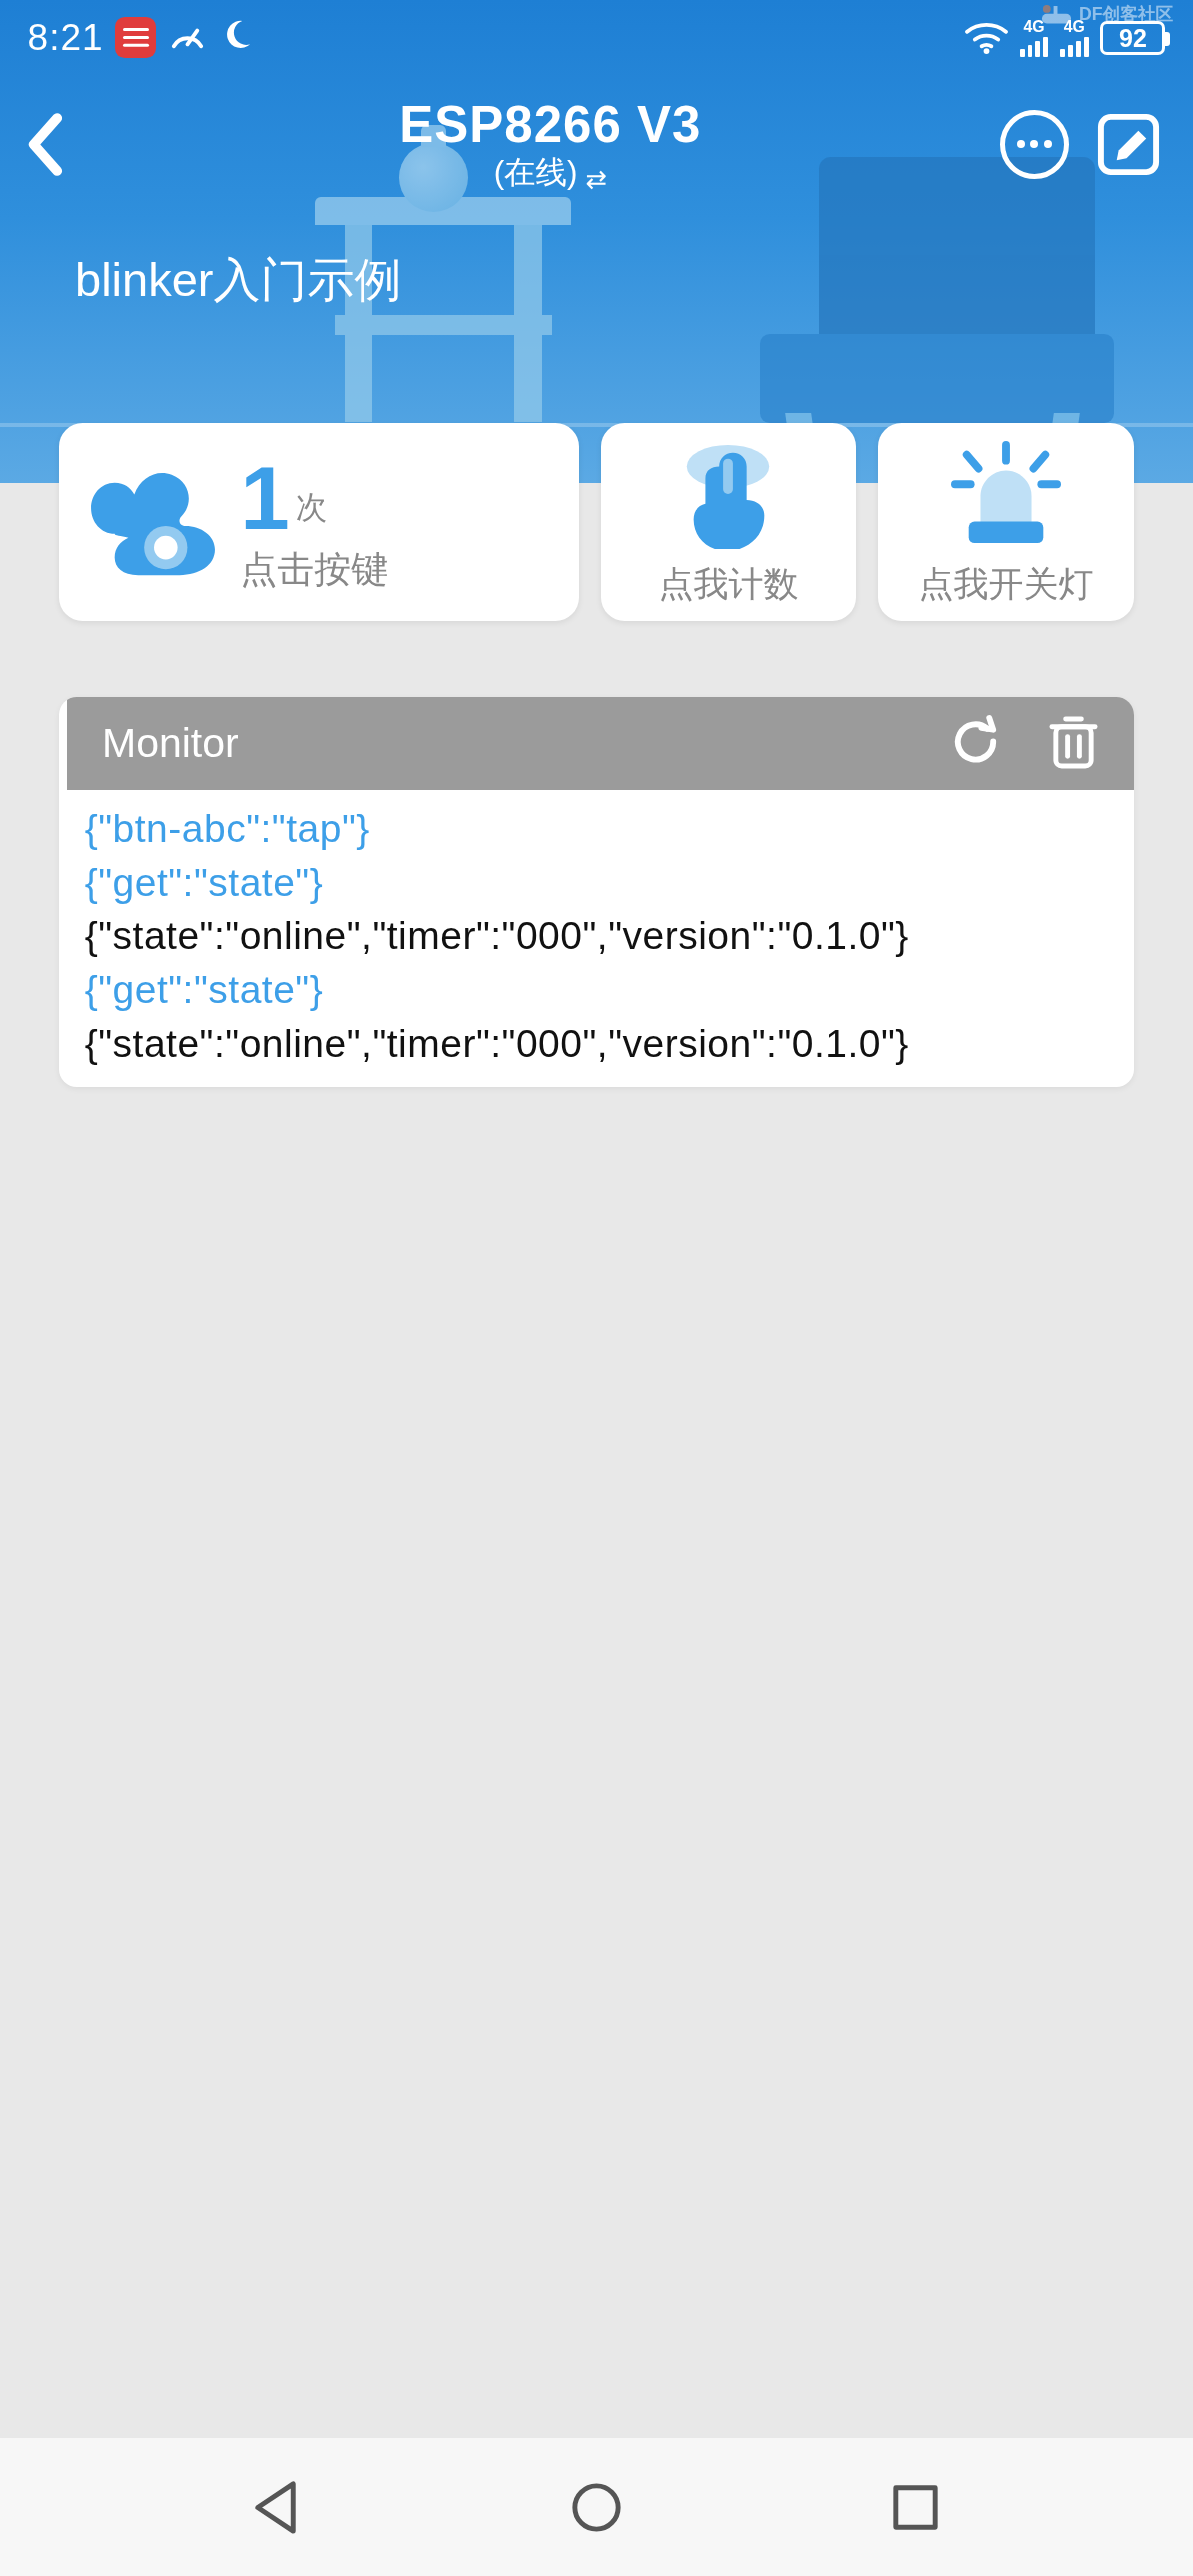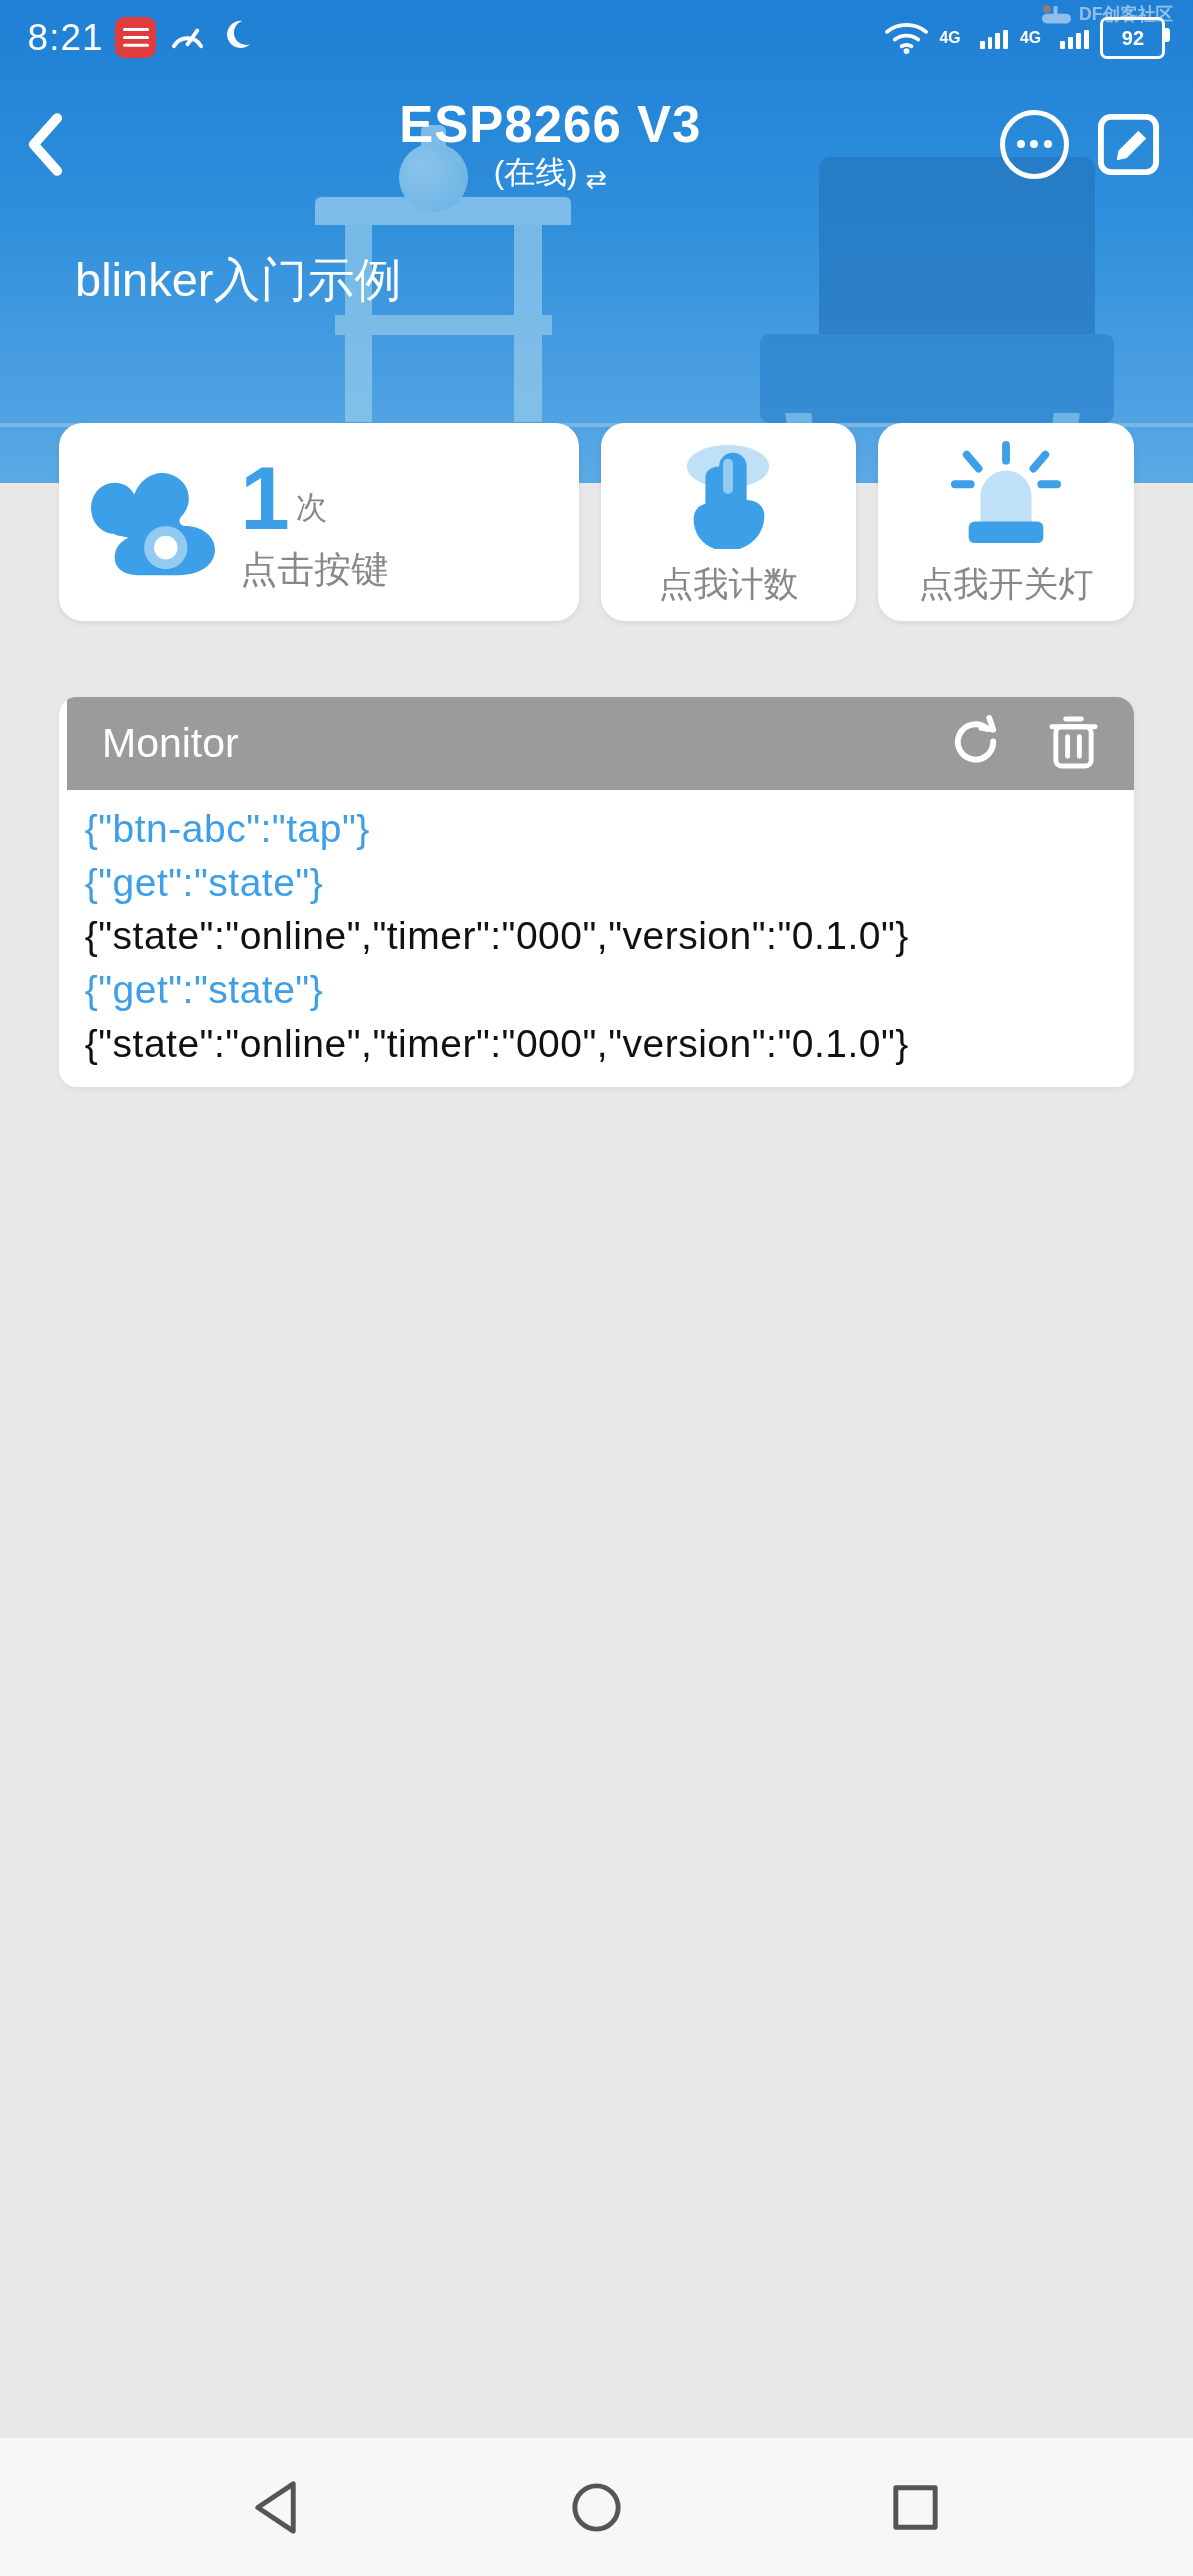--- a/index.html
+++ b/index.html
@@ -55,7 +55,7 @@
   .app-badge::after{content:""; position:absolute; left:7.9px; top:10.8px; width:25.6px; height:3px; background:#fff; border-radius:2px; box-shadow:0 7.9px 0 #fff, 0 15.8px 0 #fff;}
   .speed-icon svg, .moon-icon svg { display:block; }
   .status-right { display:flex; align-items:center; gap:11.8px; }
-  .sig { display:flex; flex-direction:row; align-items:center; gap:19px; }
+  .sig { display:flex; flex-direction:column; align-items:center; gap:1px; }
   .sig-label{ font-size:15.8px; line-height:13.8px; font-weight:600; }
   .bars { display:flex; align-items:flex-end; gap:3px; margin-top:2px;}
   .bars span{ width:4.9px; background:#fff; border-radius:1px;}

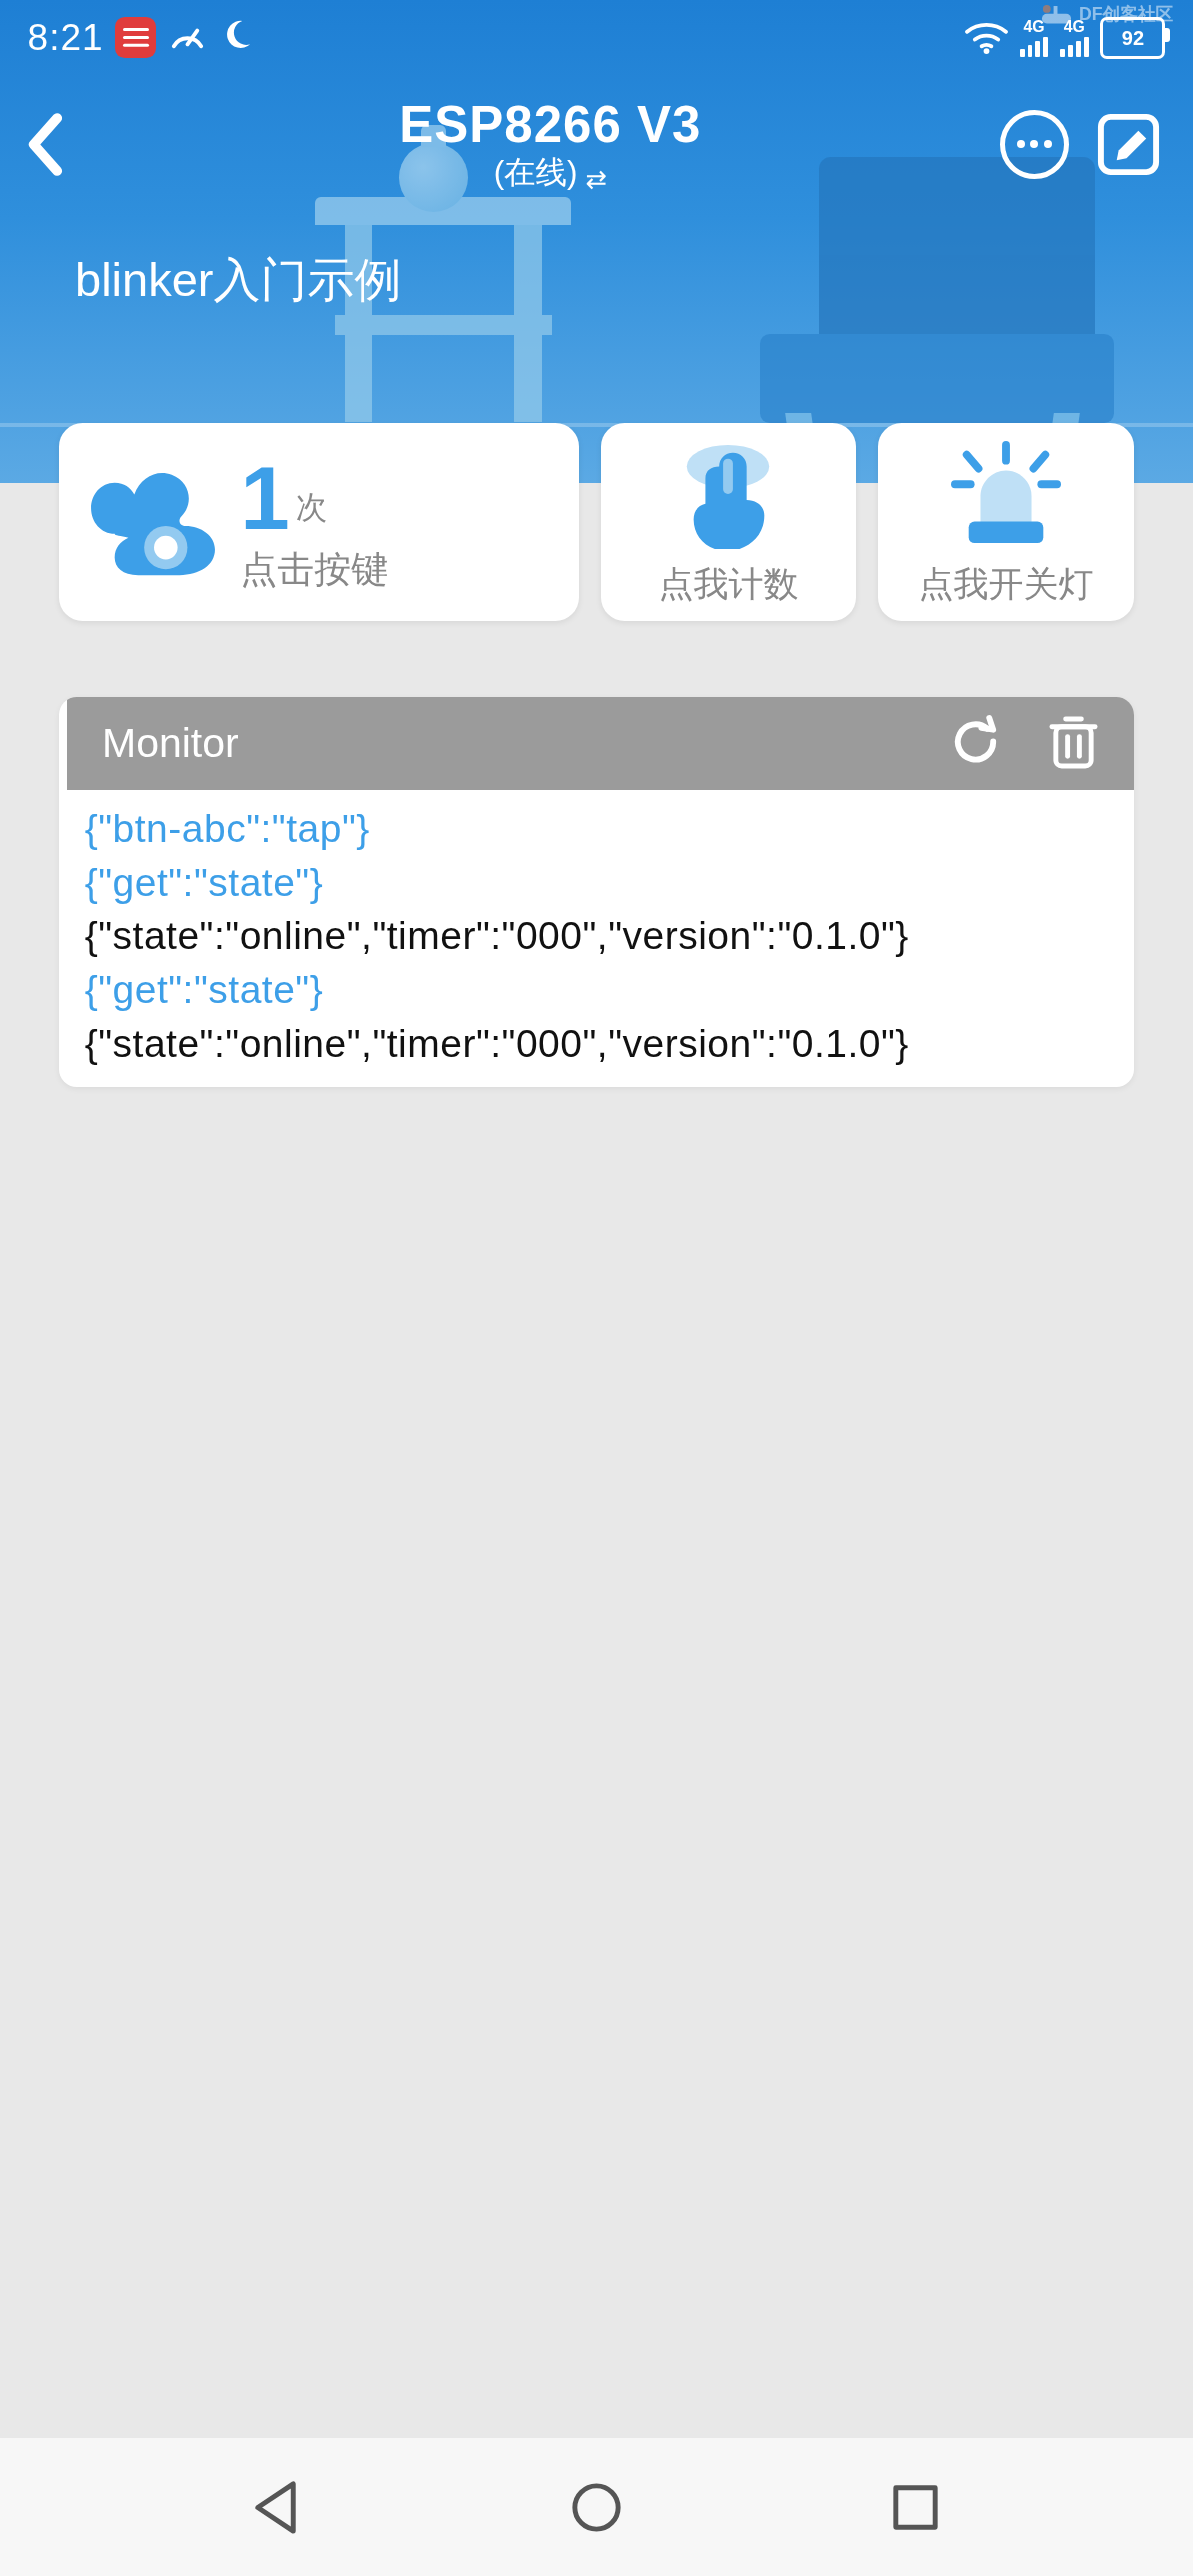--- a/index.html
+++ b/index.html
@@ -60,7 +60,7 @@
   .bars { display:flex; align-items:flex-end; gap:3px; margin-top:2px;}
   .bars span{ width:4.9px; background:#fff; border-radius:1px;}
   .bars span:nth-child(1){height:7.9px}.bars span:nth-child(2){height:11.8px}.bars span:nth-child(3){height:15.8px}.bars span:nth-child(4){height:19.7px}
-  .battery { position:relative; width:65px; height:42px; border:3px solid #fff; border-radius:6.9px; display:flex; align-items:center; justify-content:center; font-size:20px; font-weight:600;}
+  .battery { position:relative; width:65px; height:34px; border:3px solid #fff; border-radius:6.9px; display:flex; align-items:center; justify-content:center; font-size:25px; font-weight:600;}
   .battery::after{content:""; position:absolute; right:-7.9px; top:7.9px; width:4.9px; height:13.8px; background:#fff; border-radius:0 3px 3px 0;}
   .wifi-icon svg{display:block;}
   .watermark { position:absolute; right:19.7px; top:2px; display:flex; align-items:center; gap:5.9px; opacity:.5; font-size:17.7px; font-weight:600; color:#fff; z-index:6;}

